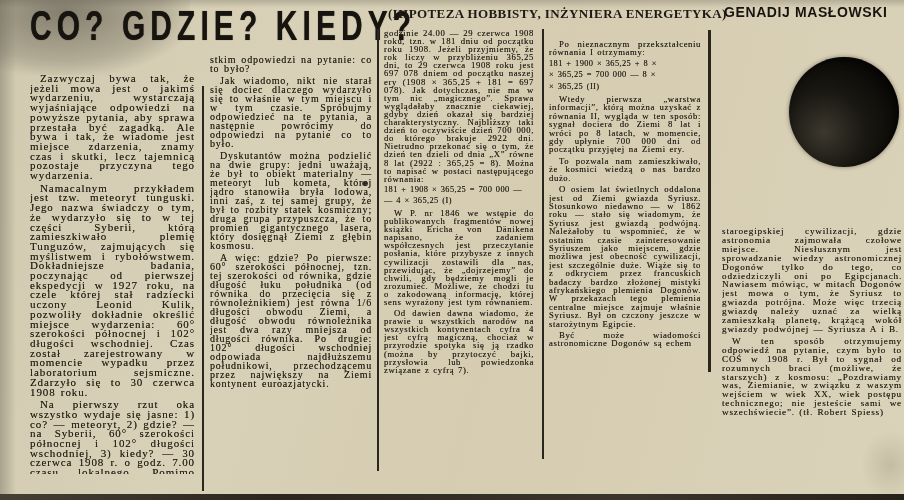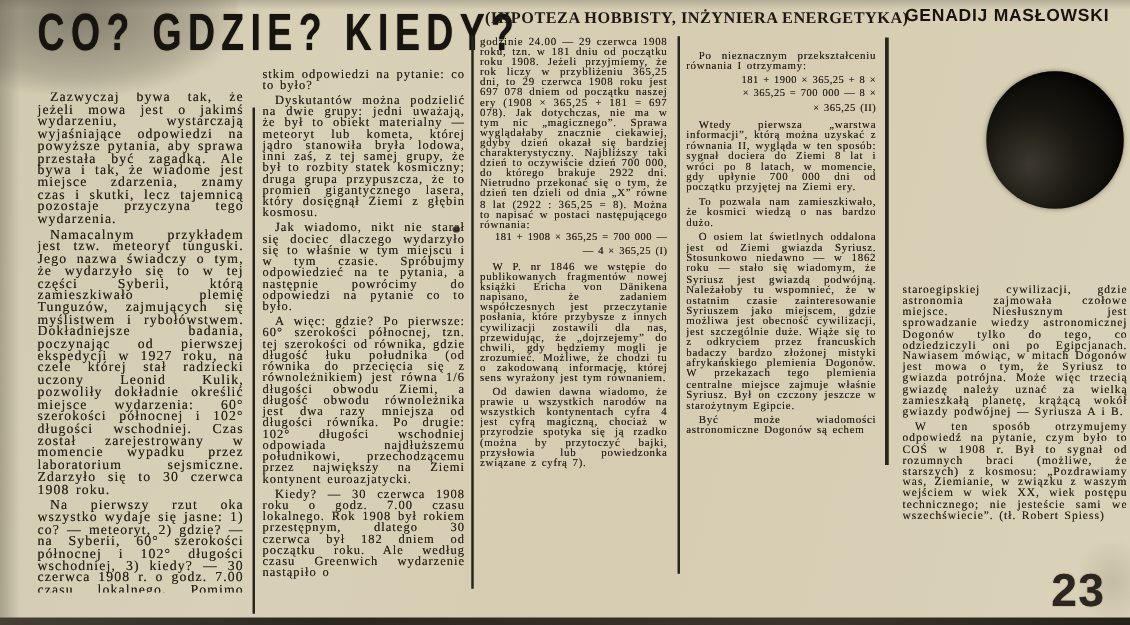--- a/index.html
+++ b/index.html
@@ -46,7 +46,7 @@
   }
   .col p{margin:0 0 3px 0;text-indent:10px;}
   .col p.cont{text-indent:0;}
-  .eq{text-align:right;text-indent:0 !important;font-size:8.4px;
+  .eq{text-align:left;text-indent:0 !important;font-size:8.4px;
     letter-spacing:.4px;margin:2px 0 1px 0;white-space:nowrap;}
   .eq.last{margin-bottom:4px;}
   #col1{left:30px;top:74px;width:165px;font-size:11px;line-height:9.7px;

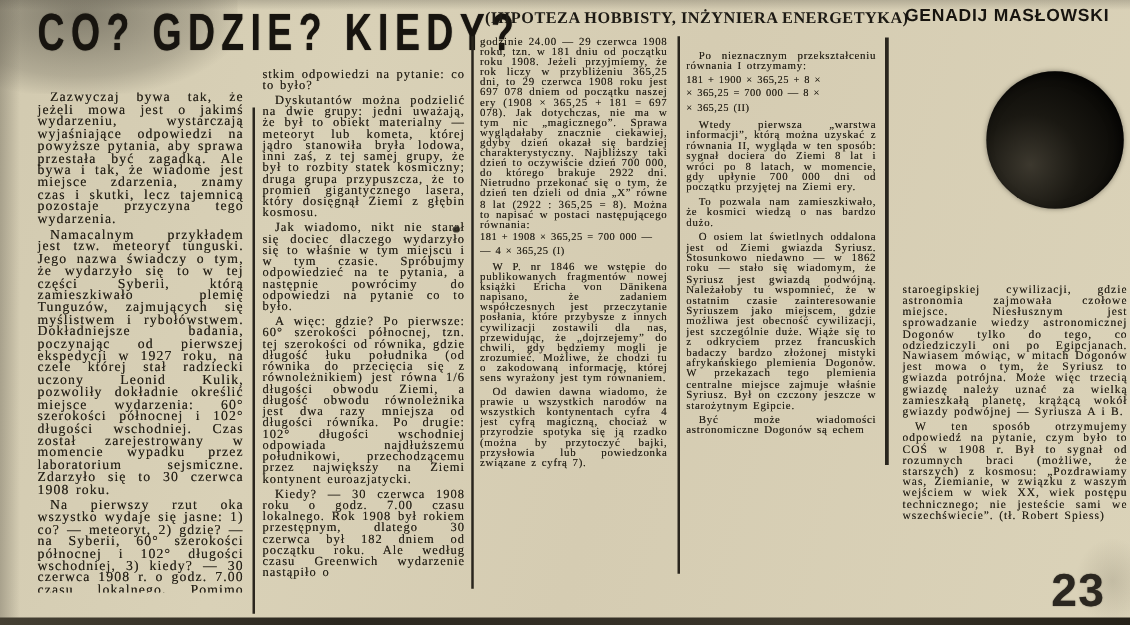--- a/index.html
+++ b/index.html
@@ -111,8 +111,8 @@
 
   <div class="col" id="col2">
     <p class="cont">stkim odpowiedzi na pytanie: co to było?</p>
+    <p>Jak wiadomo, nikt nie starał się dociec dlaczego wydarzyło się to właśnie w tym miejscu i w tym czasie. Spróbujmy odpowiedzieć na te pytania, a następnie powrócimy do odpowiedzi na pytanie co to było.</p>
     <p>Dyskutantów można podzielić na dwie grupy: jedni uważają, że był to obiekt materialny — meteoryt lub kometa, której jądro stanowiła bryła lodowa, inni zaś, z tej samej grupy, że był to rozbity statek kosmiczny; druga grupa przypuszcza, że to promień gigantycznego lasera, który dosięgnął Ziemi z głębin kosmosu.</p>
-    <p>Jak wiadomo, nikt nie starał się dociec dlaczego wydarzyło się to właśnie w tym miejscu i w tym czasie. Spróbujmy odpowiedzieć na te pytania, a następnie powrócimy do odpowiedzi na pytanie co to było.</p>
     <p>A więc: gdzie? Po pierwsze: 60° szerokości północnej, tzn. tej szerokości od równika, gdzie długość łuku południka (od równika do przecięcia się z równoleżnikiem) jest równa 1/6 długości obwodu Ziemi, a długość obwodu równoleżnika jest dwa razy mniejsza od długości równika. Po drugie: 102° długości wschodniej odpowiada najdłuższemu południkowi, przechodzącemu przez największy na Ziemi kontynent euroazjatycki.</p>
     <p>Kiedy? — 30 czerwca 1908 roku o godz. 7.00 czasu lokalnego. Rok 1908 był rokiem przestępnym, dlatego 30 czerwca był 182 dniem od początku roku. Ale według czasu Greenwich wydarzenie nastąpiło o</p>
   </div>

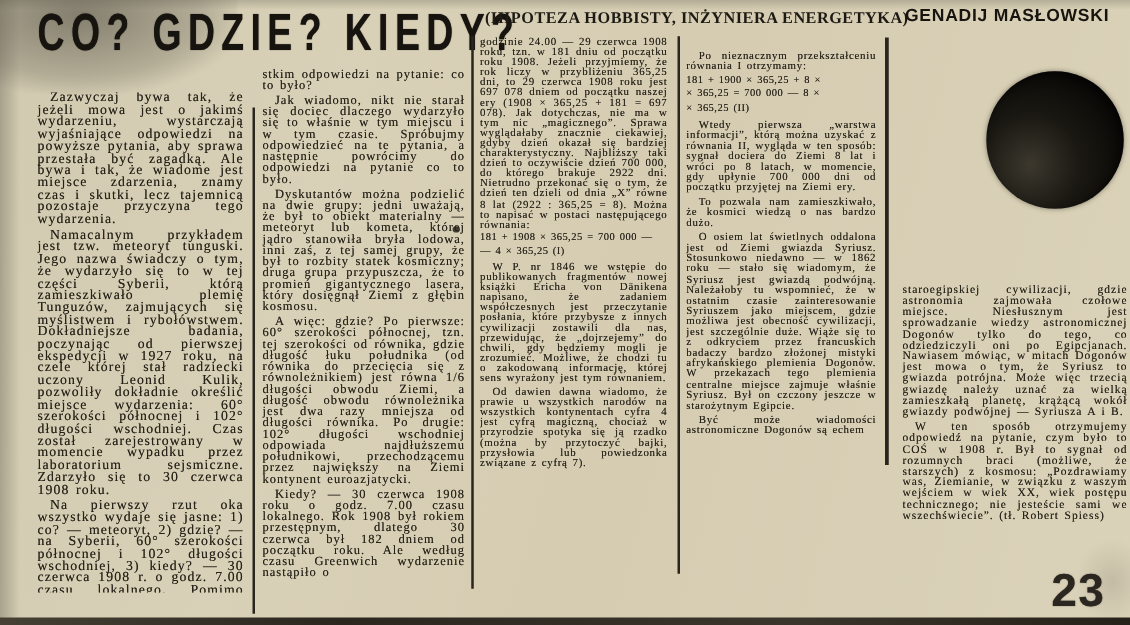--- a/index.html
+++ b/index.html
@@ -114,7 +114,6 @@
     <p>Jak wiadomo, nikt nie starał się dociec dlaczego wydarzyło się to właśnie w tym miejscu i w tym czasie. Spróbujmy odpowiedzieć na te pytania, a następnie powrócimy do odpowiedzi na pytanie co to było.</p>
     <p>Dyskutantów można podzielić na dwie grupy: jedni uważają, że był to obiekt materialny — meteoryt lub kometa, której jądro stanowiła bryła lodowa, inni zaś, z tej samej grupy, że był to rozbity statek kosmiczny; druga grupa przypuszcza, że to promień gigantycznego lasera, który dosięgnął Ziemi z głębin kosmosu.</p>
     <p>A więc: gdzie? Po pierwsze: 60° szerokości północnej, tzn. tej szerokości od równika, gdzie długość łuku południka (od równika do przecięcia się z równoleżnikiem) jest równa 1/6 długości obwodu Ziemi, a długość obwodu równoleżnika jest dwa razy mniejsza od długości równika. Po drugie: 102° długości wschodniej odpowiada najdłuższemu południkowi, przechodzącemu przez największy na Ziemi kontynent euroazjatycki.</p>
-    <p>Kiedy? — 30 czerwca 1908 roku o godz. 7.00 czasu lokalnego. Rok 1908 był rokiem przestępnym, dlatego 30 czerwca był 182 dniem od początku roku. Ale według czasu Greenwich wydarzenie nastąpiło o</p>
   </div>
 
   <div class="col" id="col3">

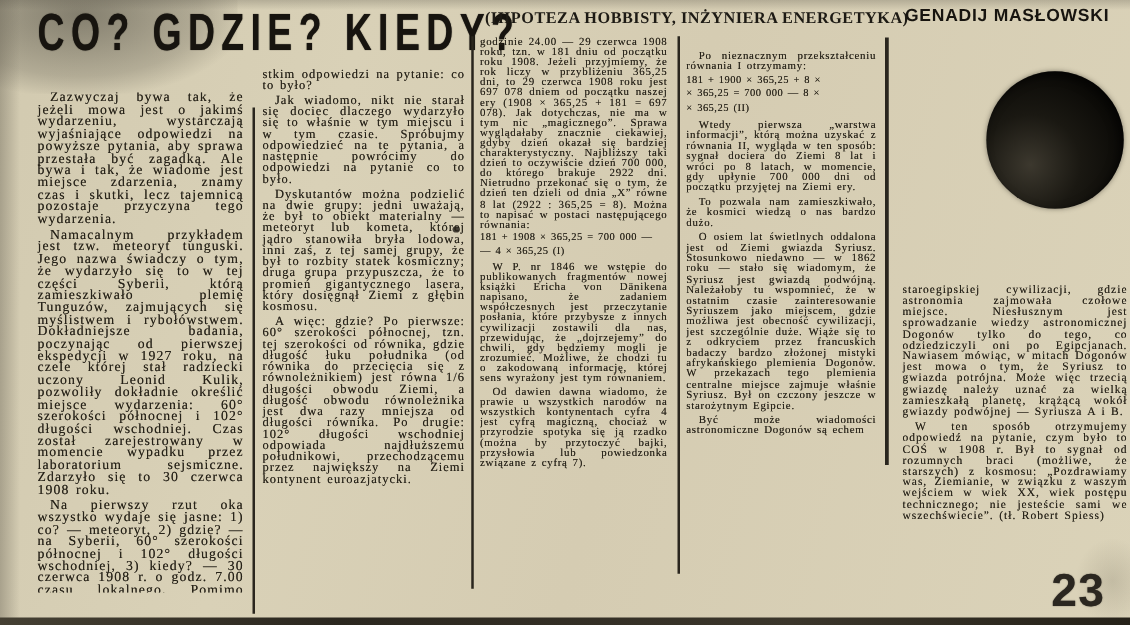--- a/index.html
+++ b/index.html
@@ -140,7 +140,6 @@
     <p>W ten sposób otrzymujemy odpowiedź na pytanie, czym było to COŚ w 1908 r. Był to sygnał od rozumnych braci (możliwe, że starszych) z kosmosu: „Pozdrawiamy was, Ziemianie, w związku z waszym wejściem w wiek XX, wiek postępu technicznego; nie jesteście sami we wszechświecie”. (tł. Robert Spiess)</p>
   </div>
 
-  <div id="page-number">23</div>
 
   <div class="stain" id="bottom-edge"></div>
 

